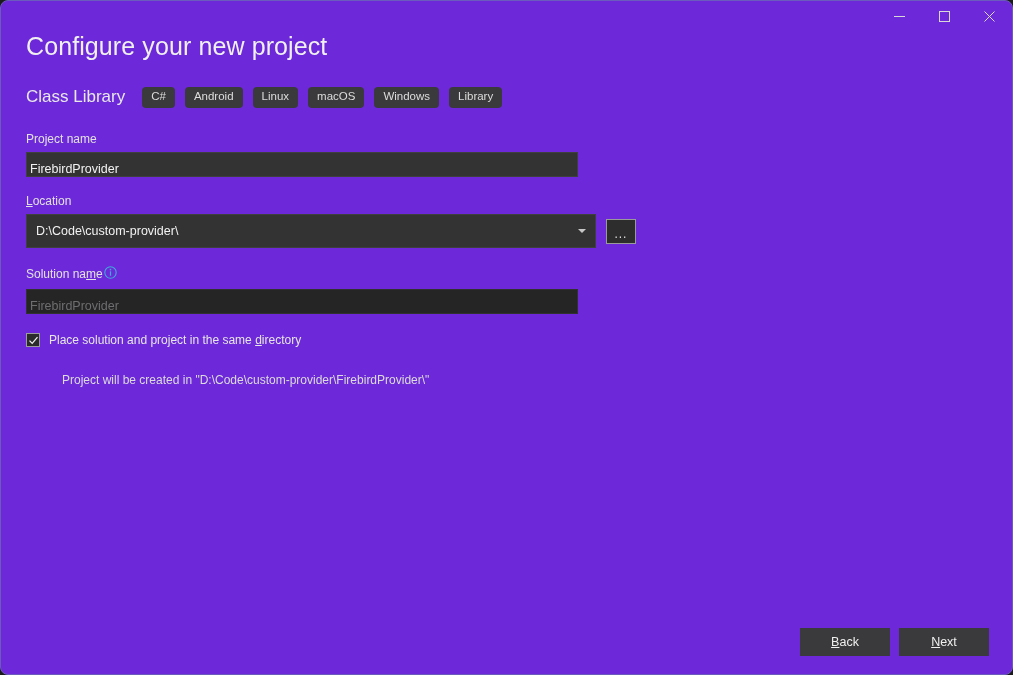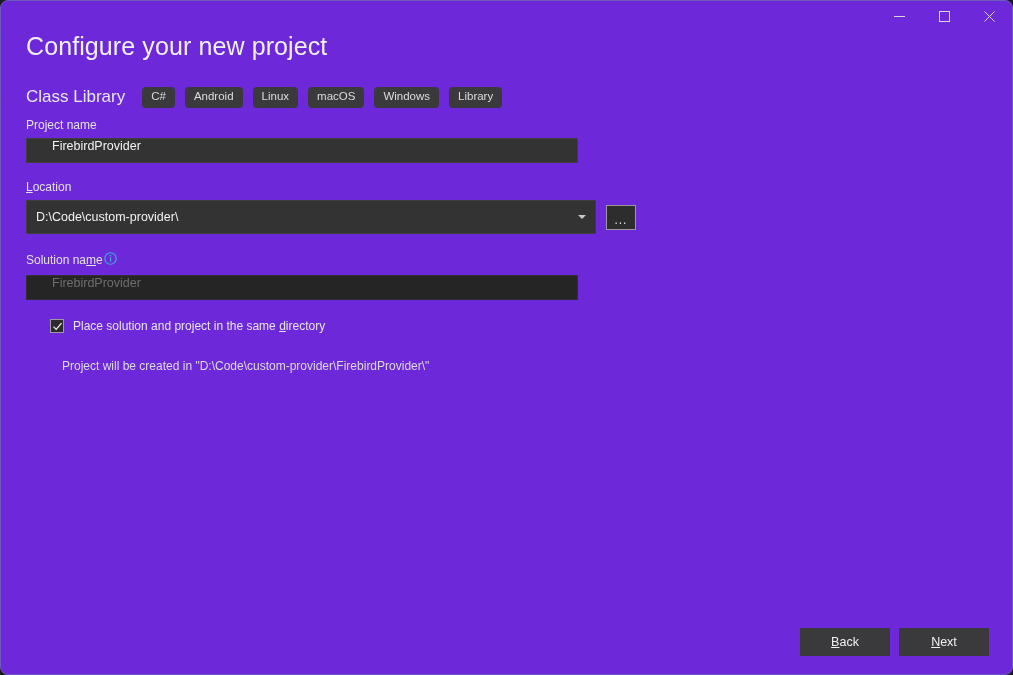--- a/index.html
+++ b/index.html
@@ -73,7 +73,7 @@
   }
 
   
-  .form { position: absolute; left: 25px; top: 117px; width: 610px; }
+  .form { position: absolute; left: 25px; top: 131px; width: 610px; }
 
   .field-label {
     font-size: 12px;

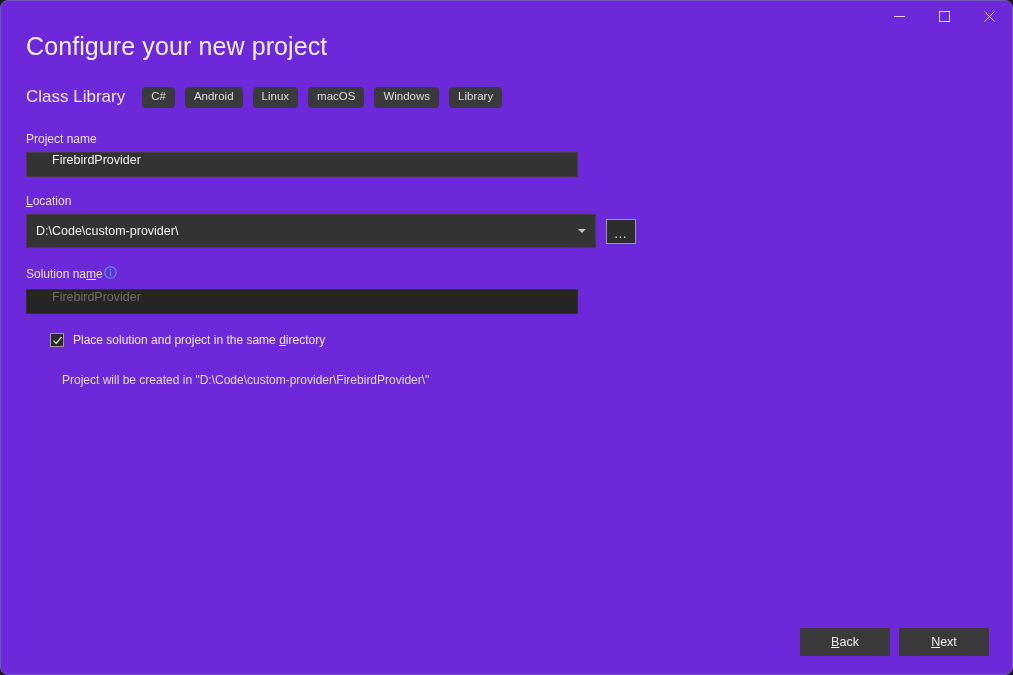--- a/index.html
+++ b/index.html
@@ -95,11 +95,11 @@
     border: 1px solid #3f3f40;
     color: #f2f2f2;
     font-size: 12.5px;
-    padding: 0 25px;
+    padding: 0 3px;
     font-family: "Liberation Sans", sans-serif;
     outline: none;
     display: flex;
-    align-items: flex-start;
+    align-items: flex-end;
   }
   .textbox.disabled {
     background: #252526;

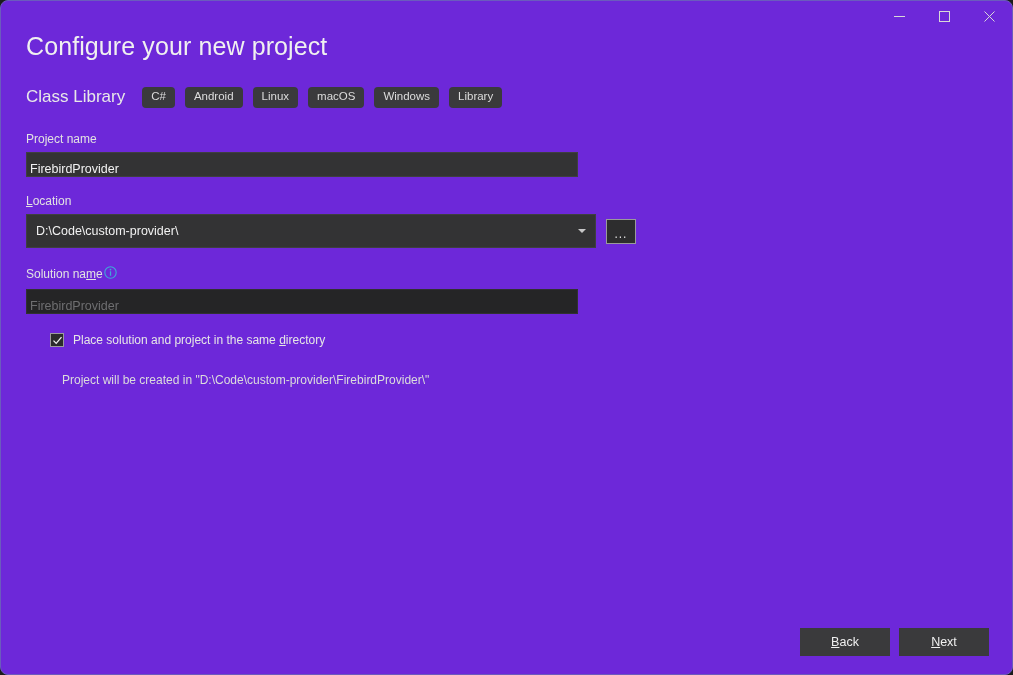--- a/index.html
+++ b/index.html
@@ -149,7 +149,6 @@
     align-items: center;
     gap: 9px;
     margin-top: 19px;
-    margin-left: 24px;
   }
   .checkbox {
     width: 14px; height: 14px;

